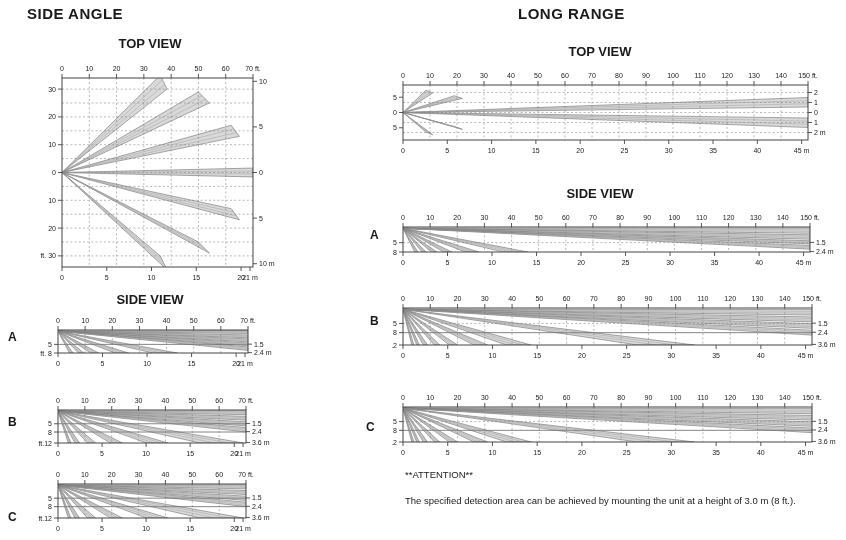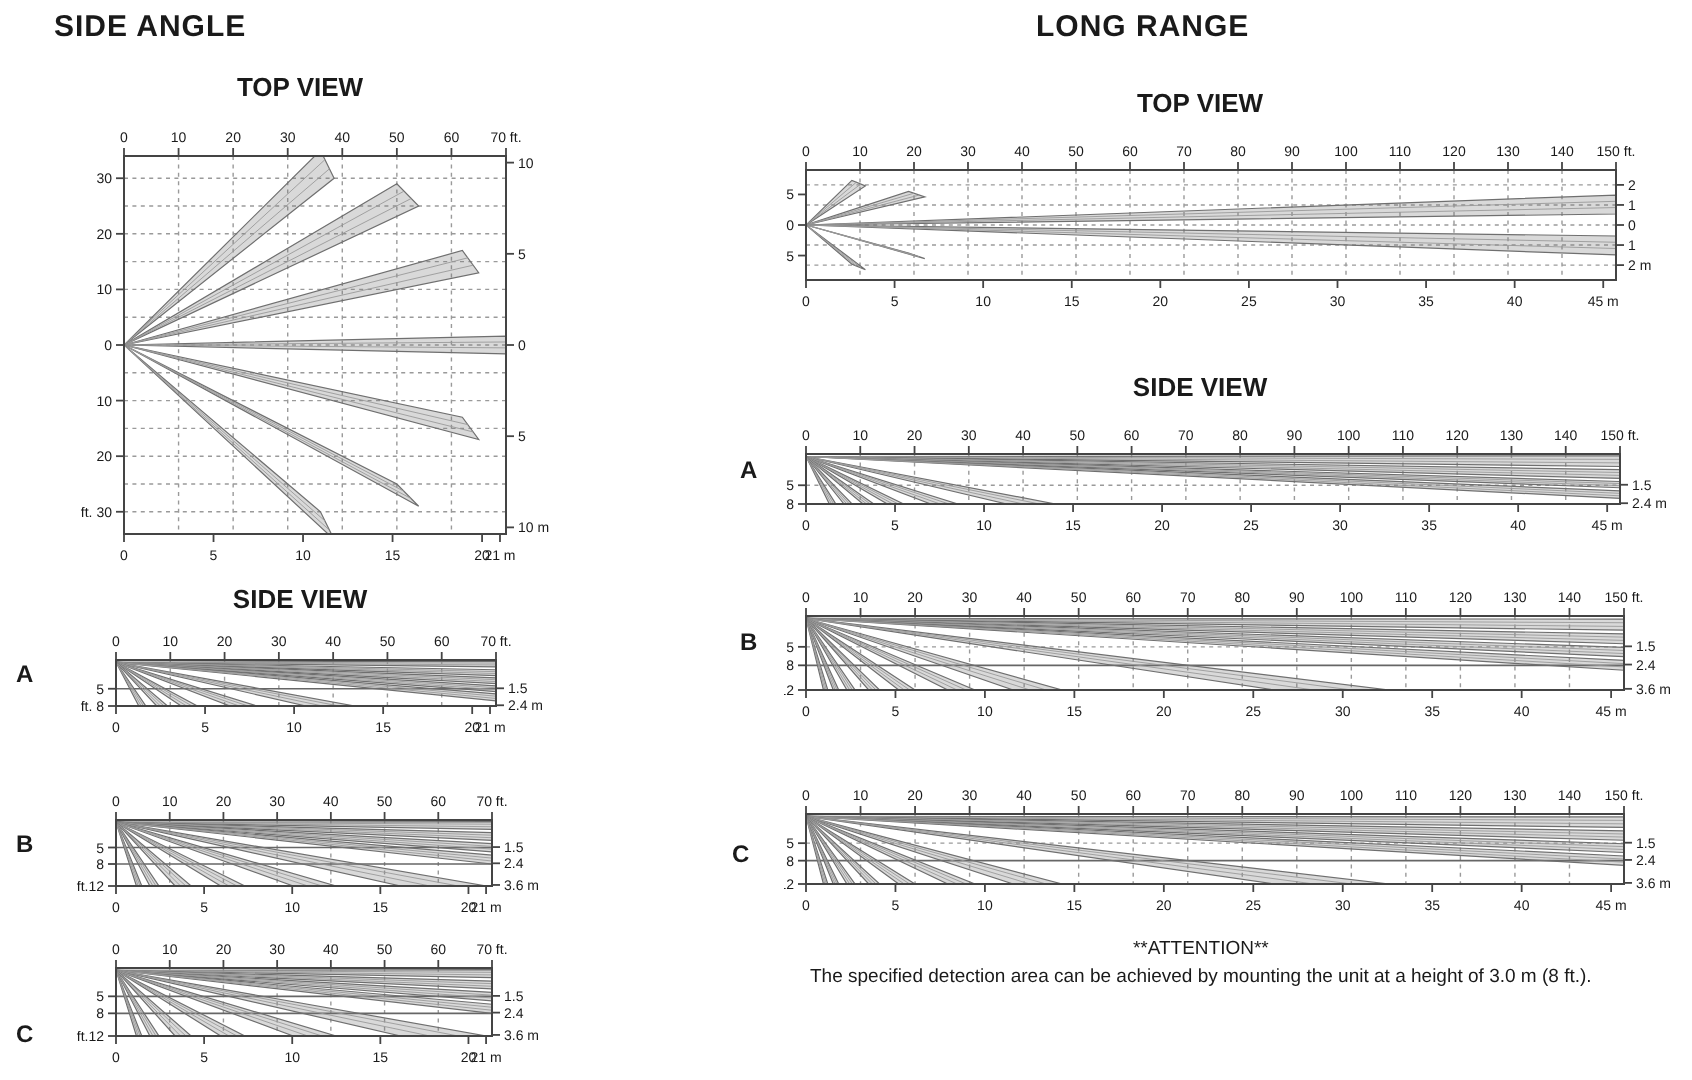--- a/index.html
+++ b/index.html
@@ -10,7 +10,7 @@
   .sec{position:absolute;font-size:12px;font-weight:bold;}
   .chart{position:absolute;}
   .attn{position:absolute;font-size:9.5px;line-height:13px;white-space:nowrap;}
-  .attn .head{margin-bottom:1px;text-align:center;}
+  .attn .head{margin-bottom:13px;}
   svg text{font:7px "Liberation Sans","DejaVu Sans",sans-serif;fill:#1a1a1a;}
   .grid{stroke:#9a9a9a;stroke-width:.7;stroke-dasharray:2 2.2;fill:none;}
   .hline{stroke:#666;stroke-width:.8;}

